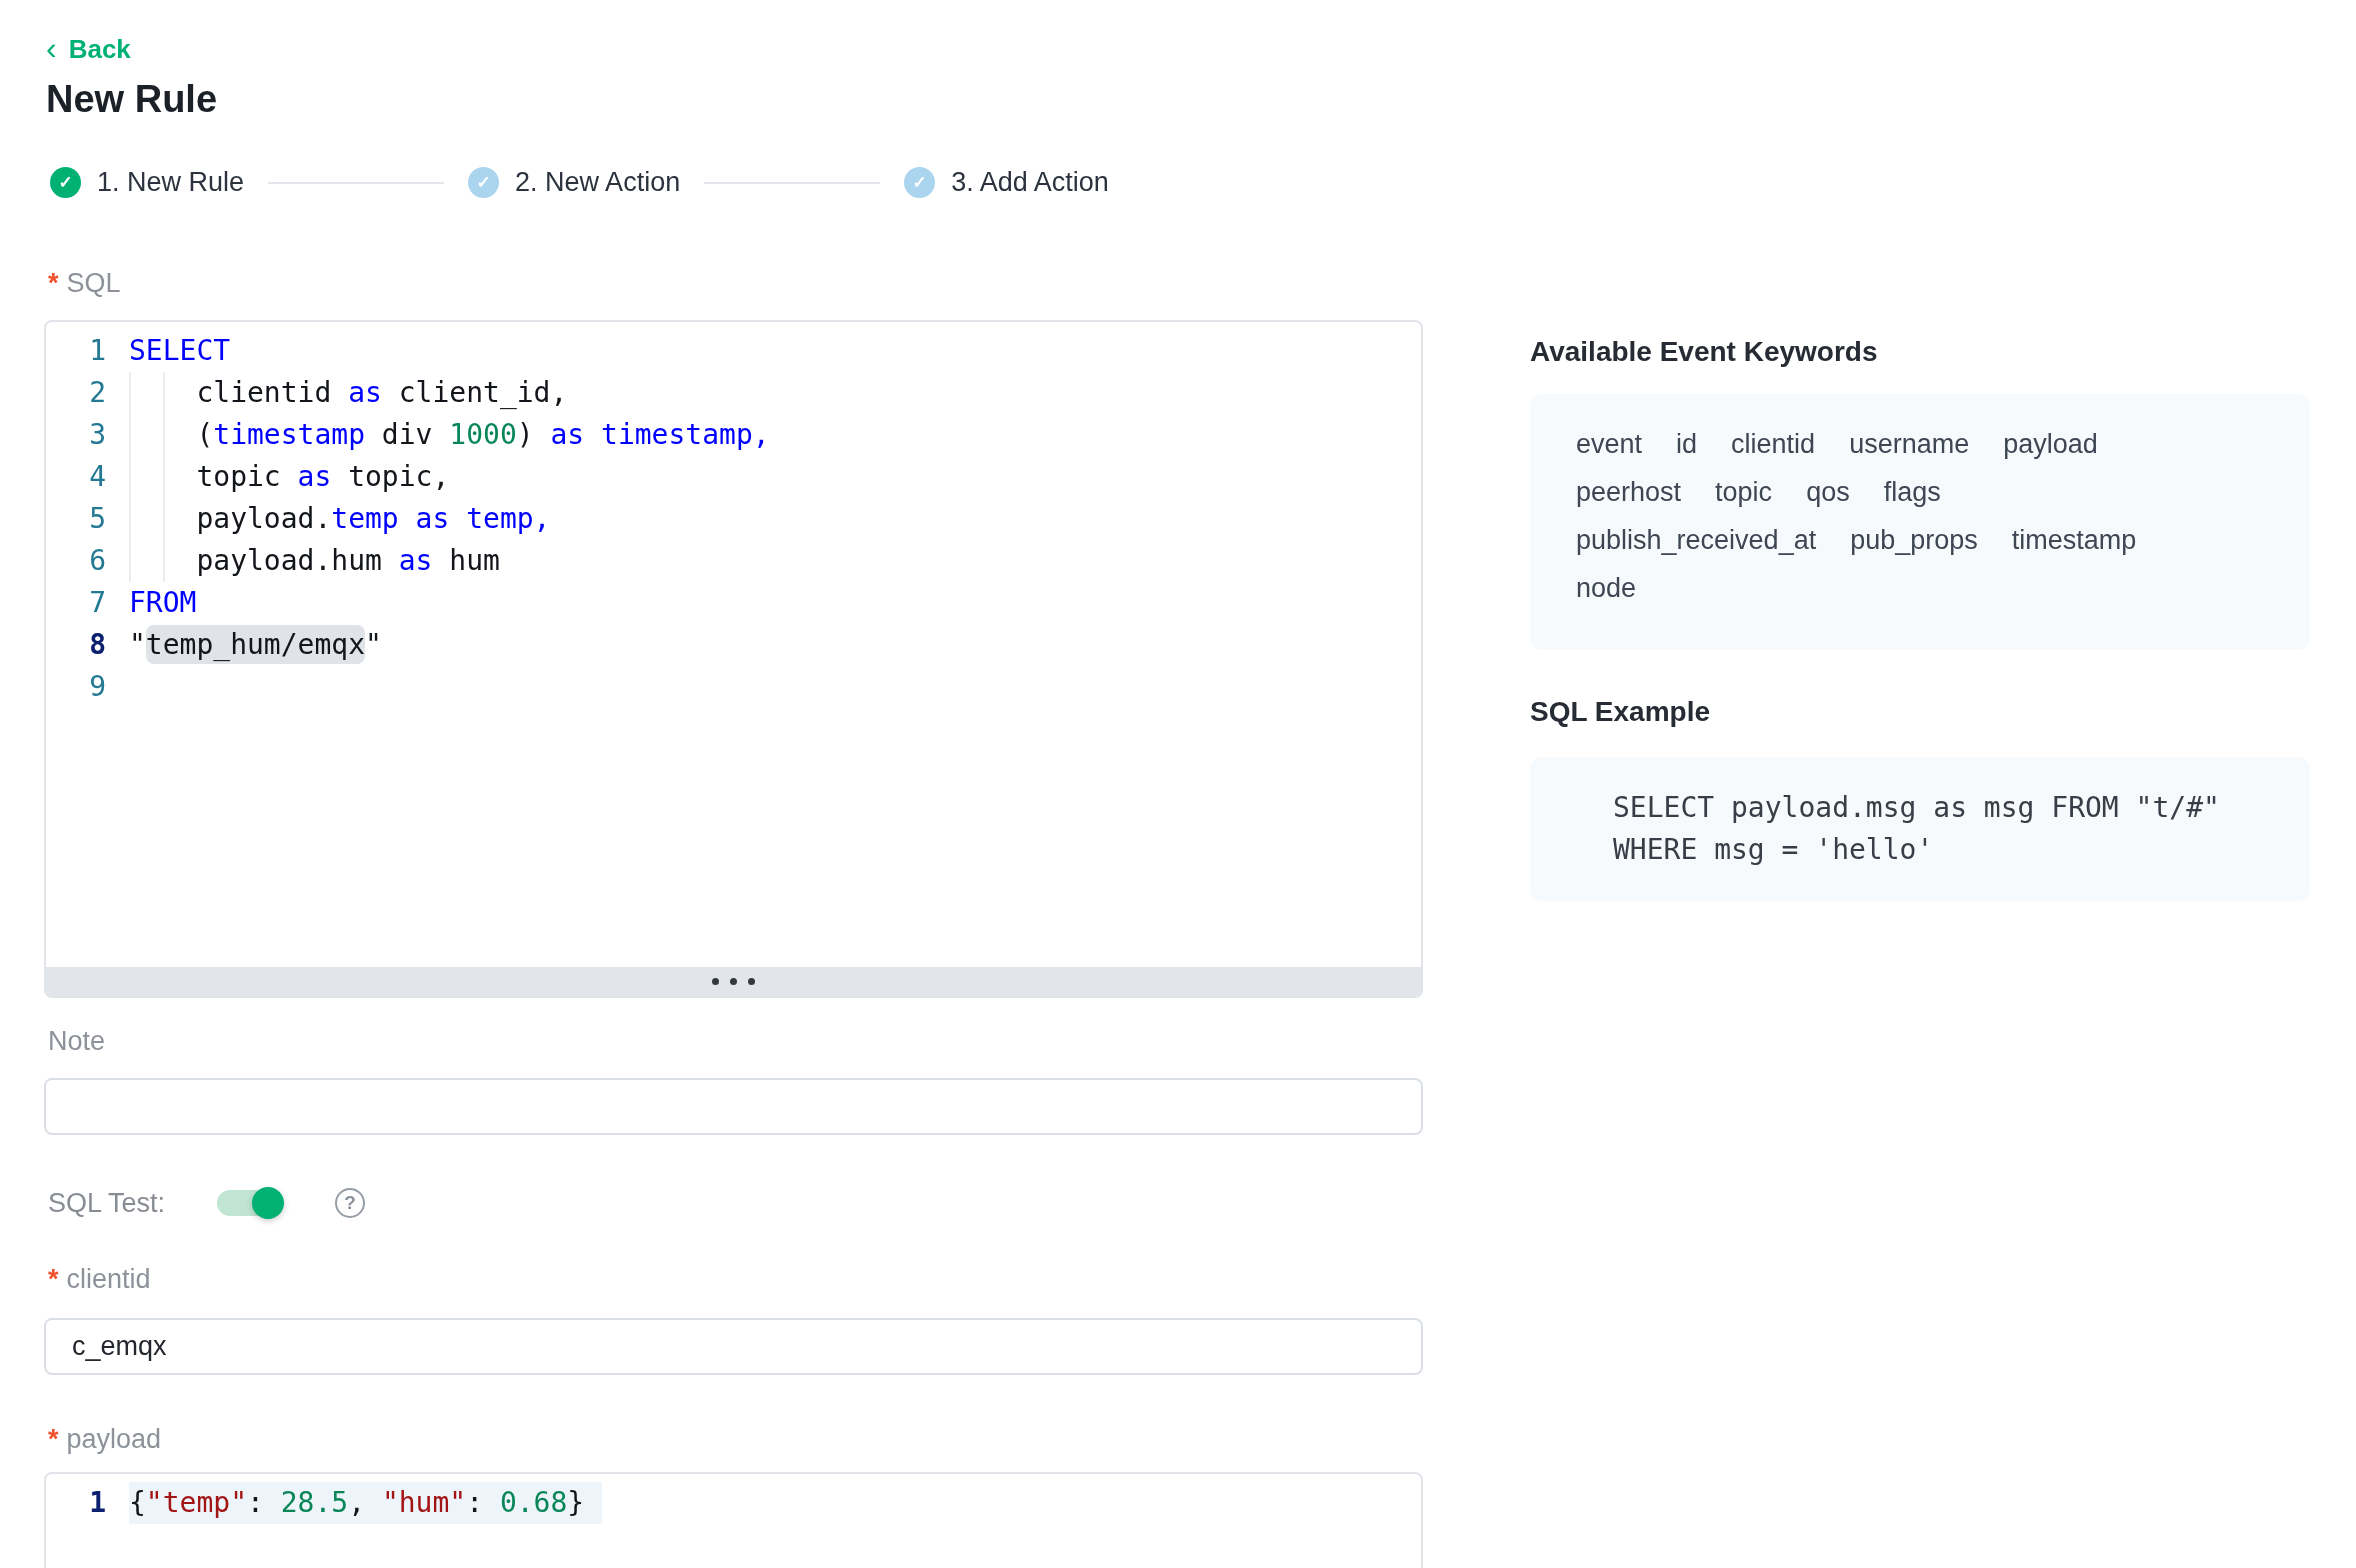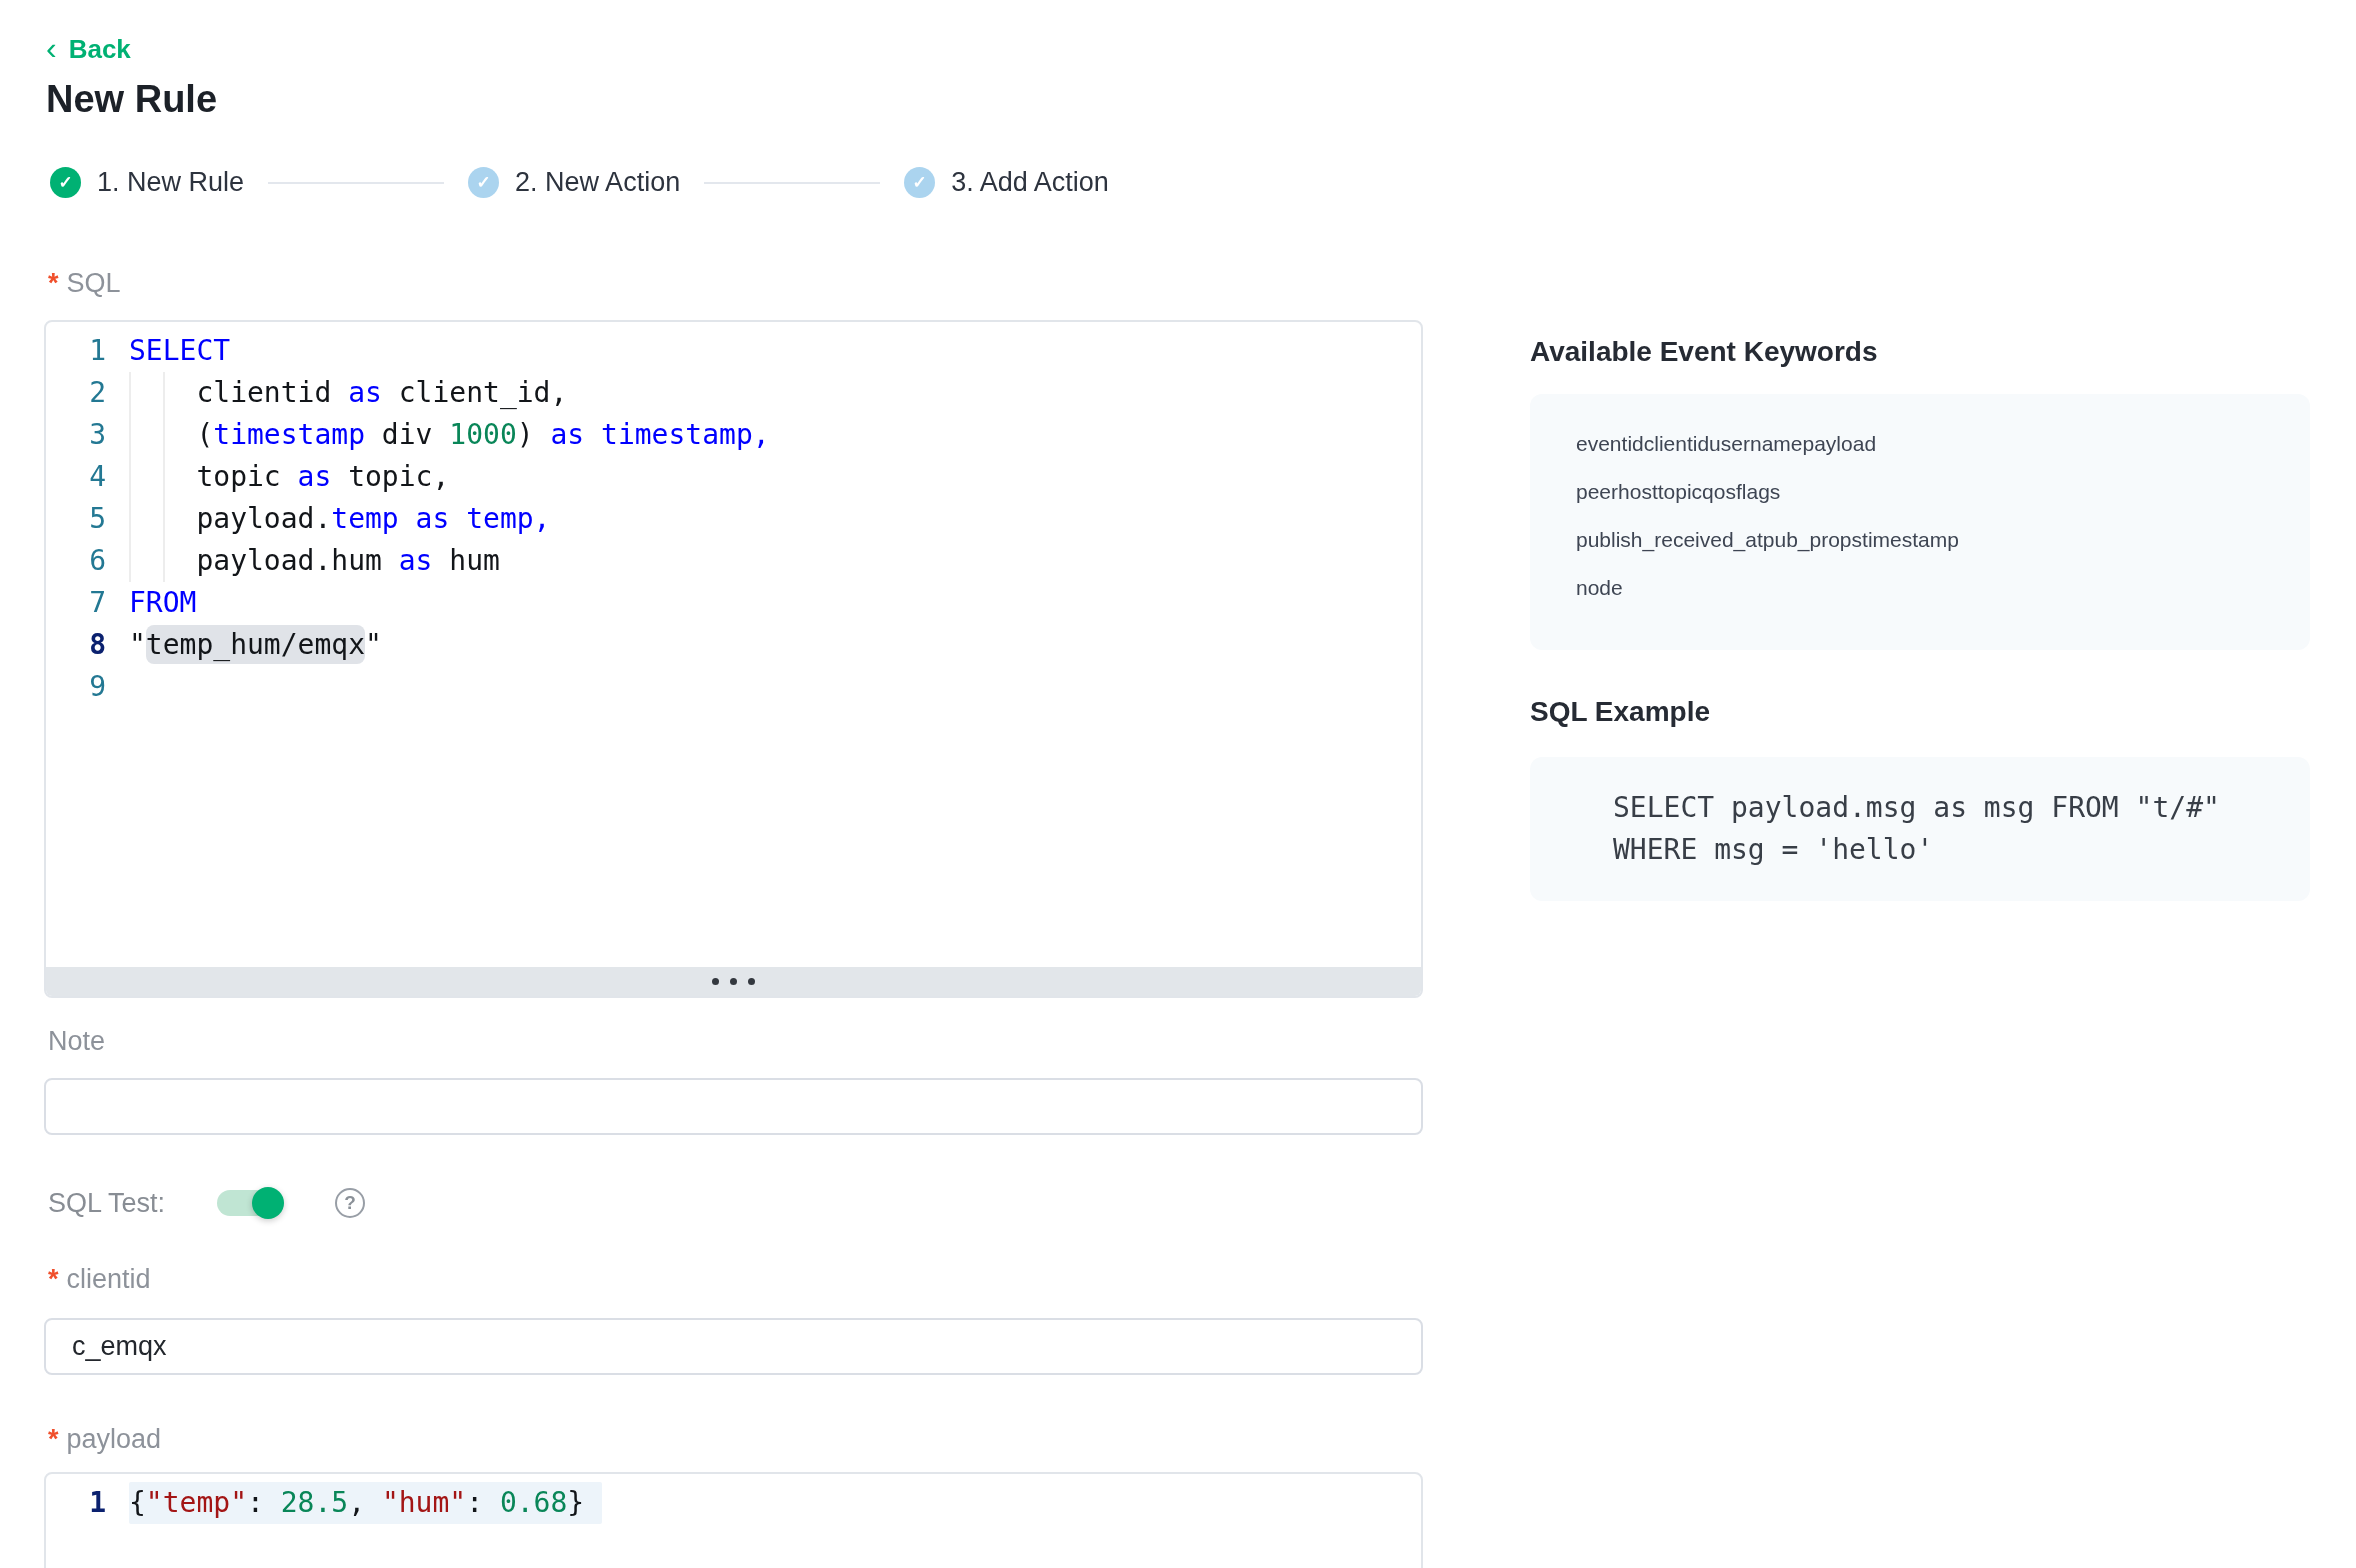--- a/index.html
+++ b/index.html
@@ -79,7 +79,7 @@
   .side-title{left:1530px;font-size:28px;font-weight:700;color:#262b34;}
   .side-panel{left:1530px;width:780px;background:var(--panel_bg);border-radius:12px;}
   .kw-panel{top:394px;height:256px;padding:26px 40px 0 46px;}
-  .kw-row{display:flex;line-height:48px;font-size:21px;color:#3e4553;}
+  .kw-row{display:flex;gap:34px;line-height:48px;font-size:27px;color:#3e4553;}
   .ex-panel{top:757px;height:144px;padding:30px 0 0 46px;
     font-family:"DejaVu Sans Mono",monospace;font-size:28px;color:#383e47;}
   .ex-line{line-height:42px;white-space:pre;margin-left:37px;}

